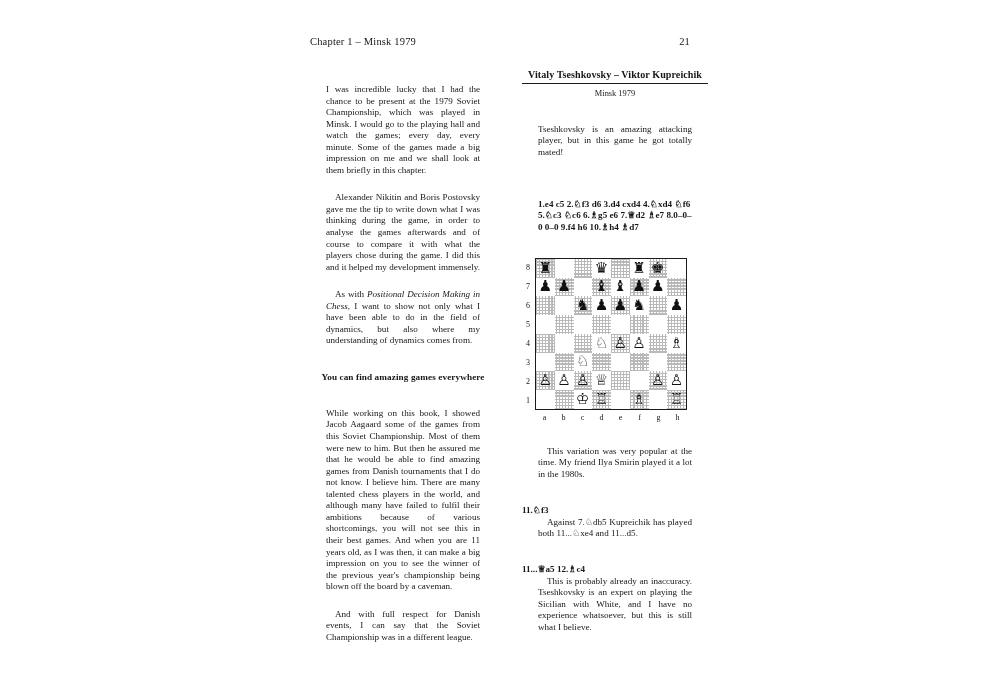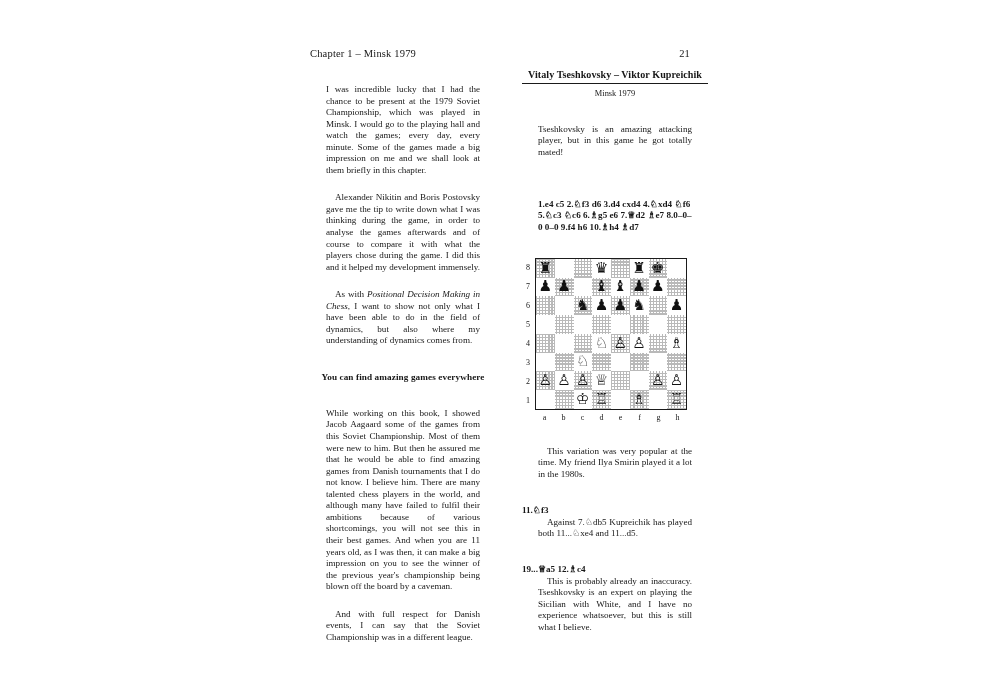--- a/index.html
+++ b/index.html
@@ -14,7 +14,7 @@
 
   
   .runhead{
-    position:absolute;left:310px;top:48px;width:380px;
+    position:absolute;left:310px;top:36px;width:380px;
     display:flex;justify-content:space-between;align-items:baseline;
     font-size:10.5px;letter-spacing:.18px;
   }

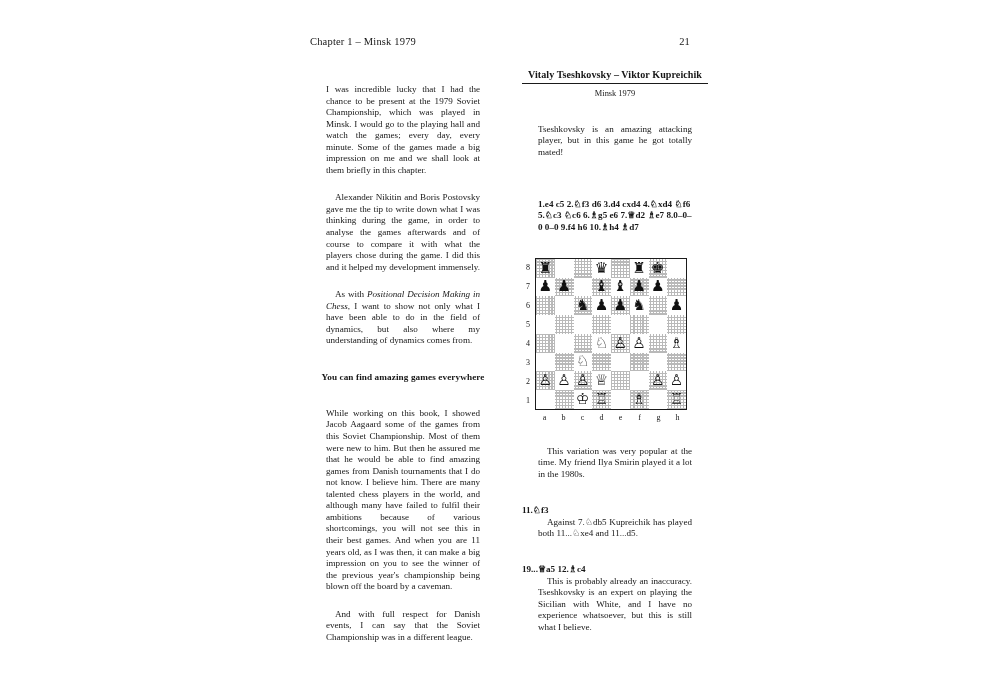--- a/index.html
+++ b/index.html
@@ -301,7 +301,7 @@
 
     <div class="gap"></div>
 
-    <p class="movehead">19...♕a5 12.♗c4</p>
+    <p class="movehead">11...♕a5 12.♗c4</p>
     <p class="indent">This is probably already an inaccuracy. Tseshkovsky is an expert on playing the Sicilian with White, and I have no experience whatsoever, but this is still what I believe.</p>
 
     <div class="gap"></div>

